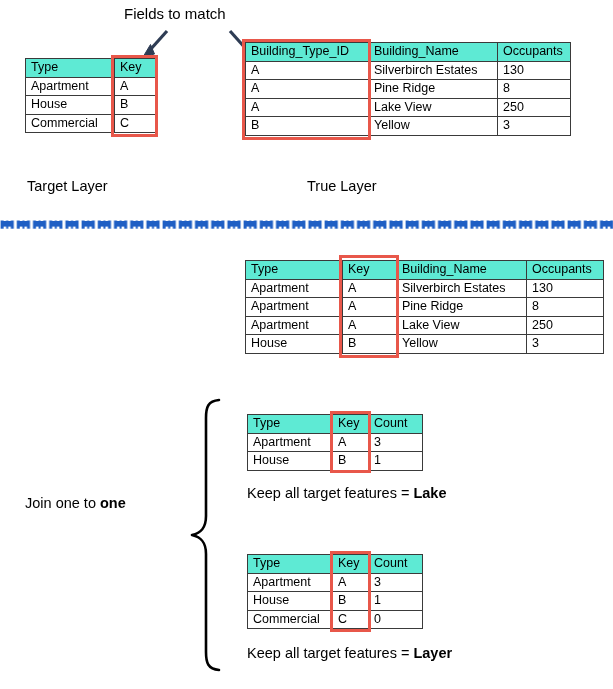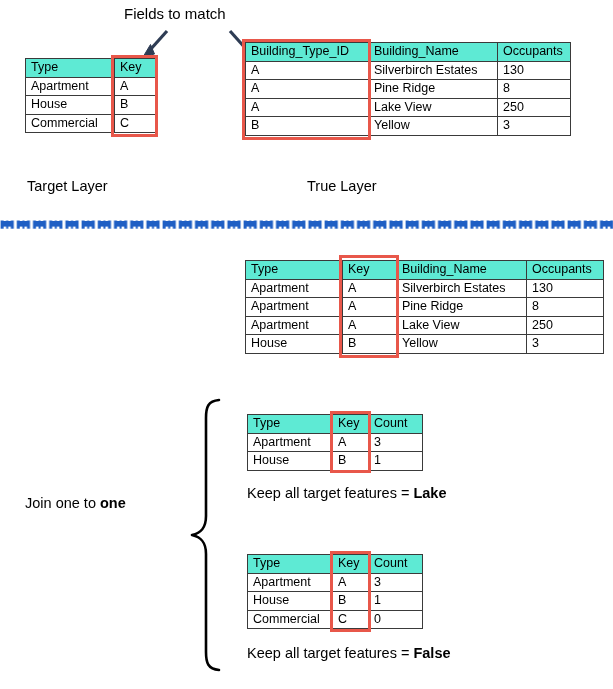--- a/index.html
+++ b/index.html
@@ -313,7 +313,7 @@
   </div>
 
   <div class="lbl big" style="left:247px; top:645px;">
-    <span>Keep all target features = </span><b>False</b>
+    <span>Keep all target features = </span><b>Layer</b>
   </div>
 
 </div>

